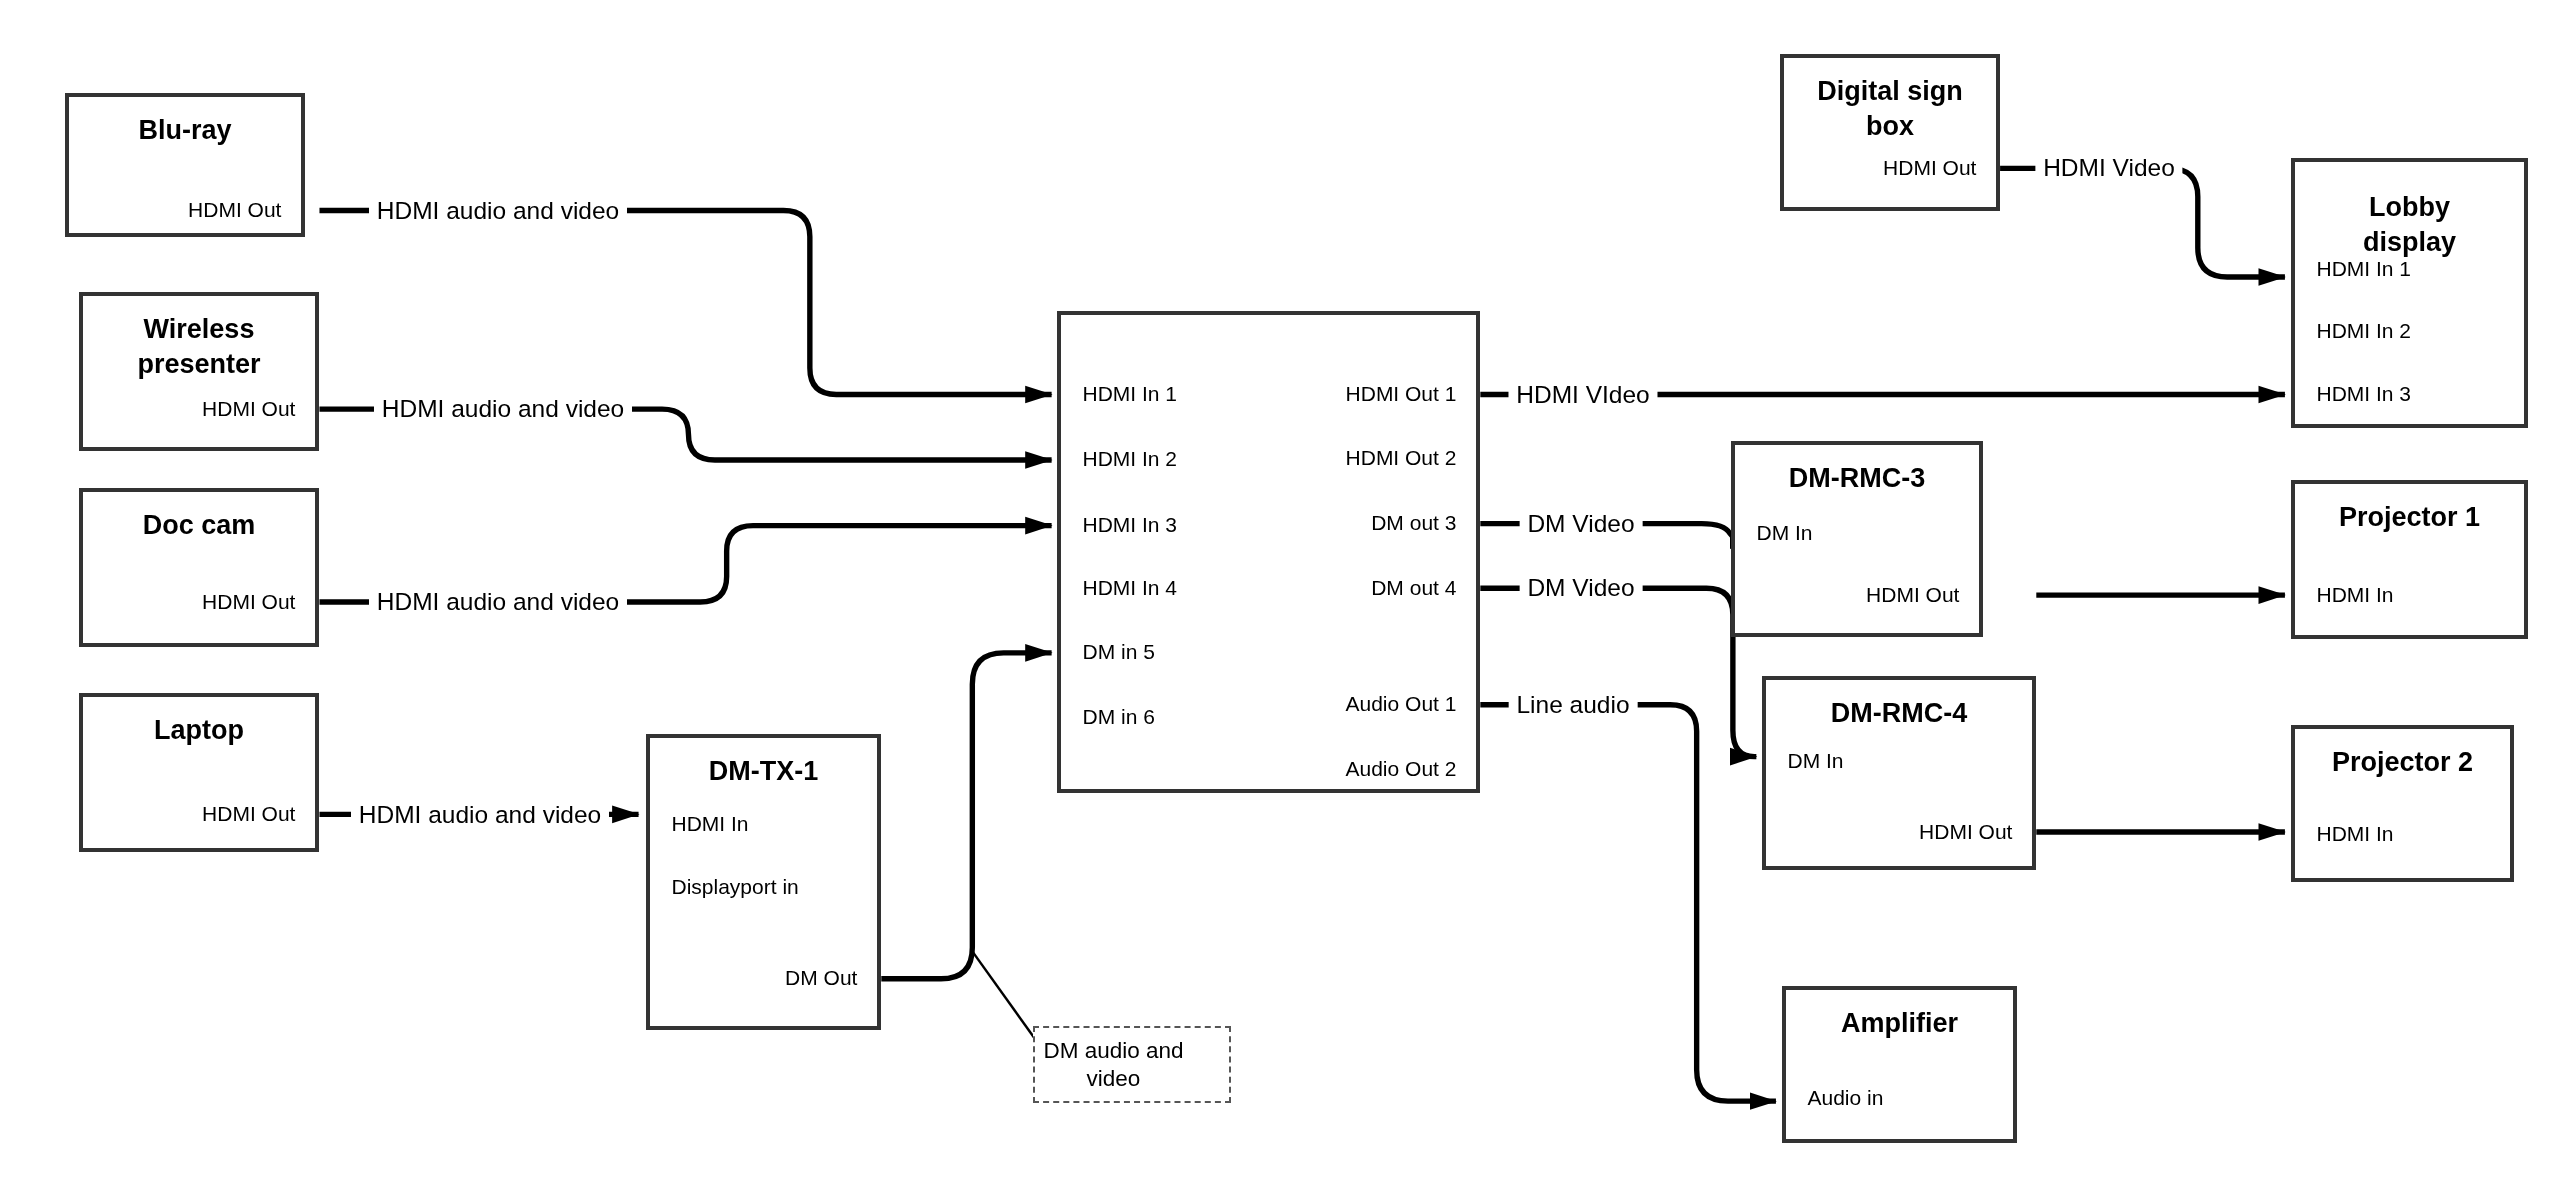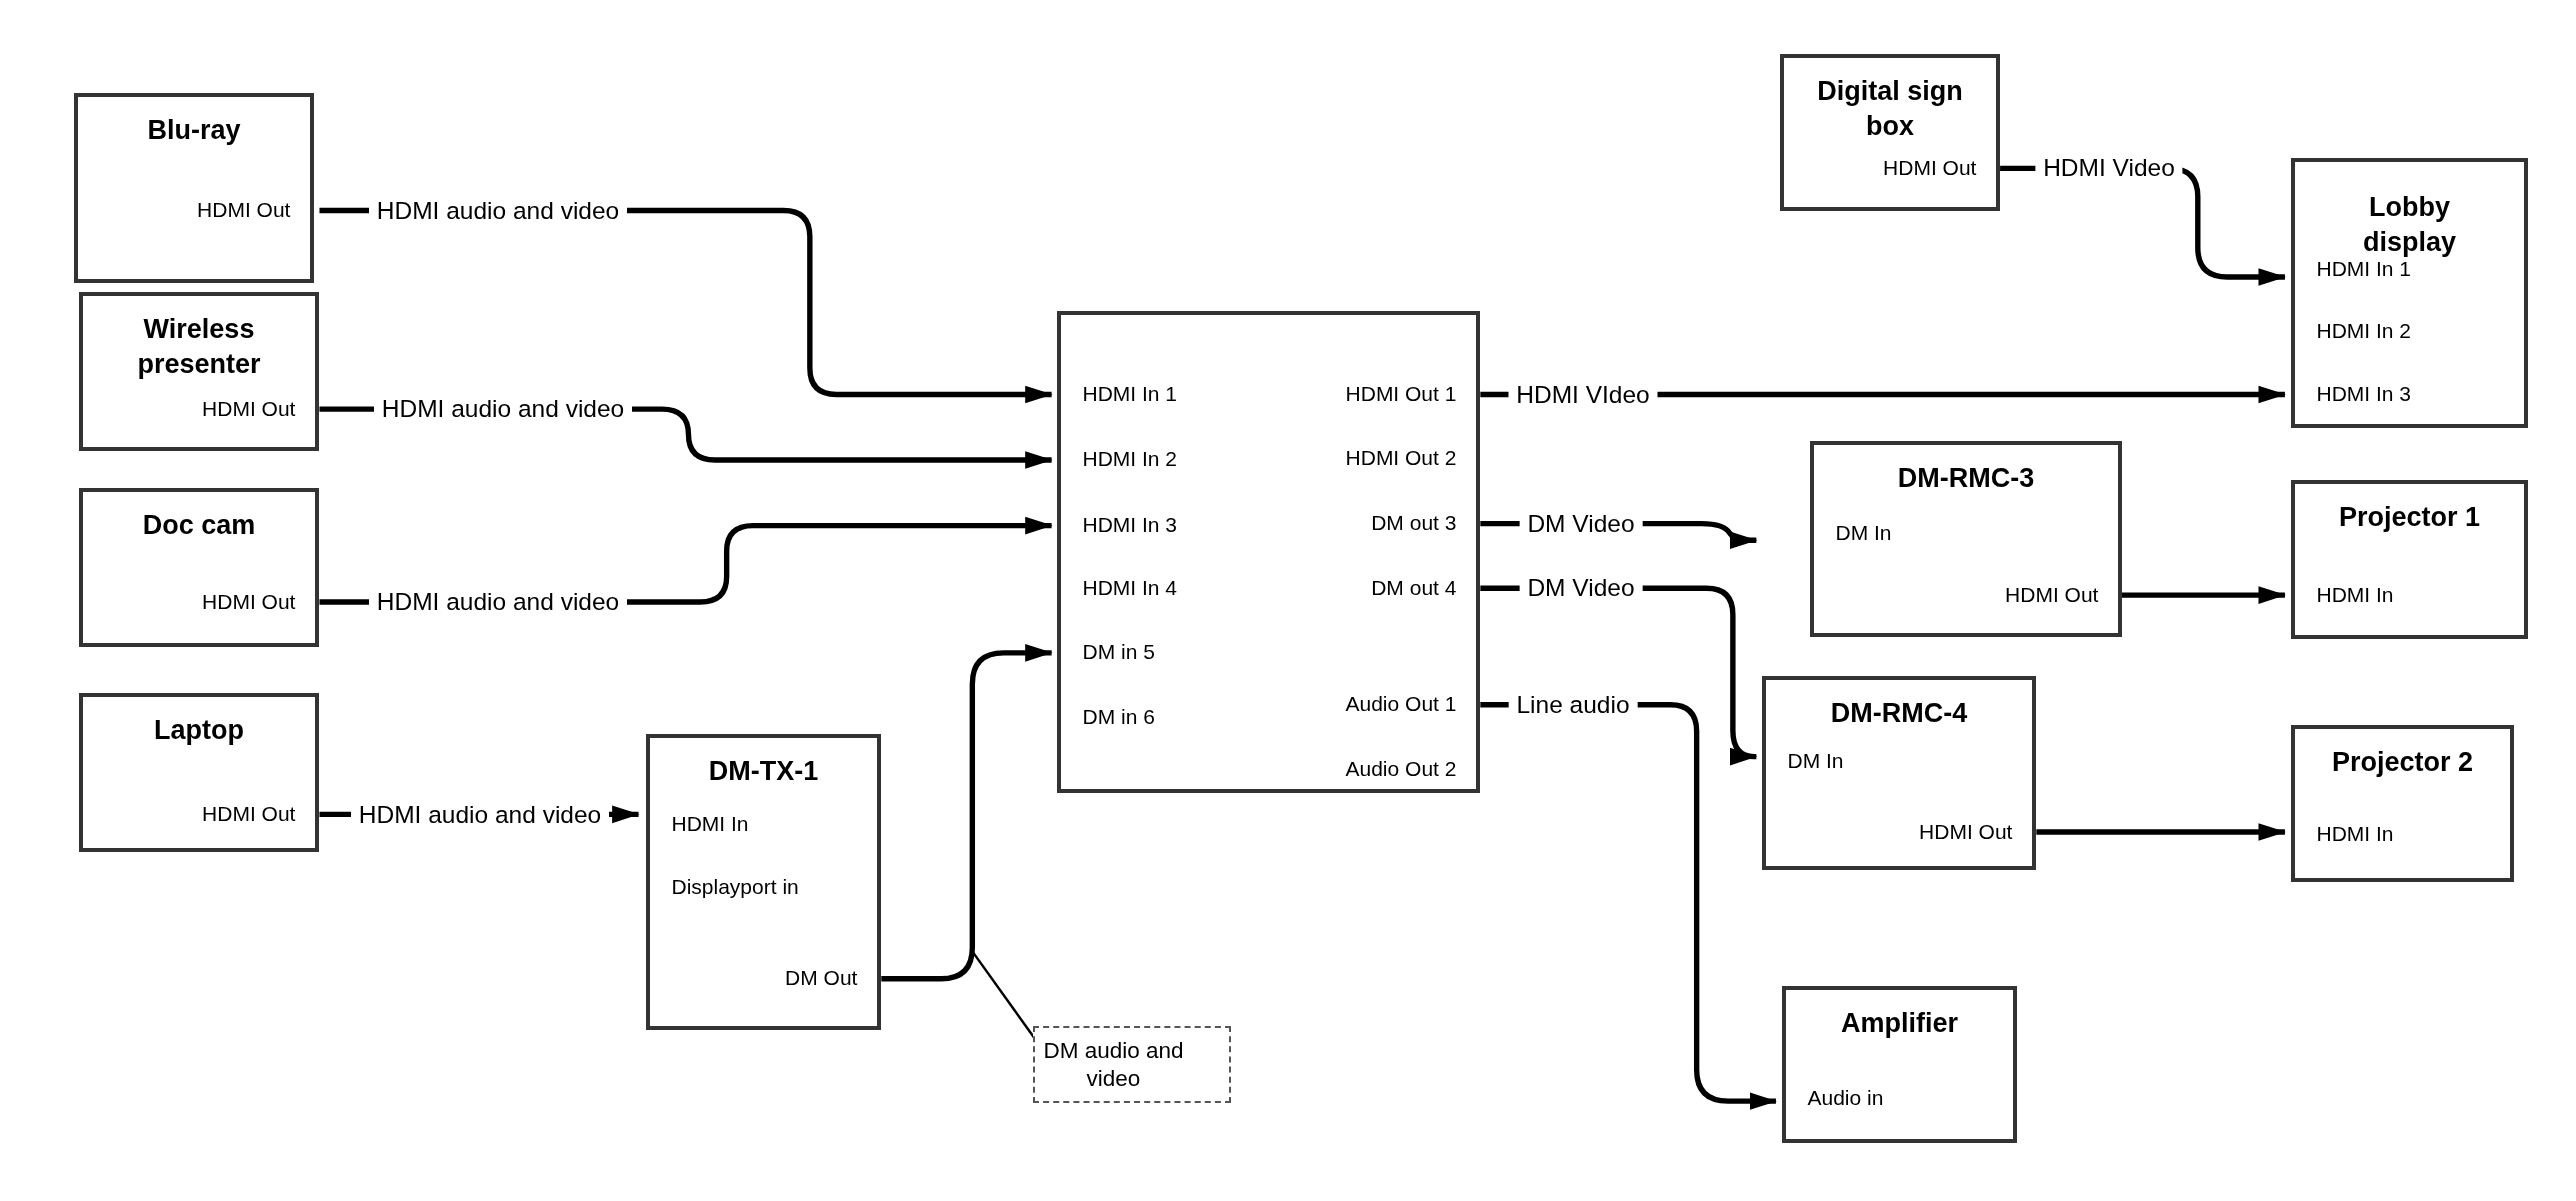--- a/index.html
+++ b/index.html
@@ -62,7 +62,7 @@
     </g>
   </svg>
 
-  <div class="node" style="left:74px;top:93px;width:240px;height:190px">
+  <div class="node" style="left:65px;top:93px;width:240px;height:144px">
     <div class="title">Blu-ray</div>
     <div class="port right" style="top:97px">HDMI Out</div>
   </div>

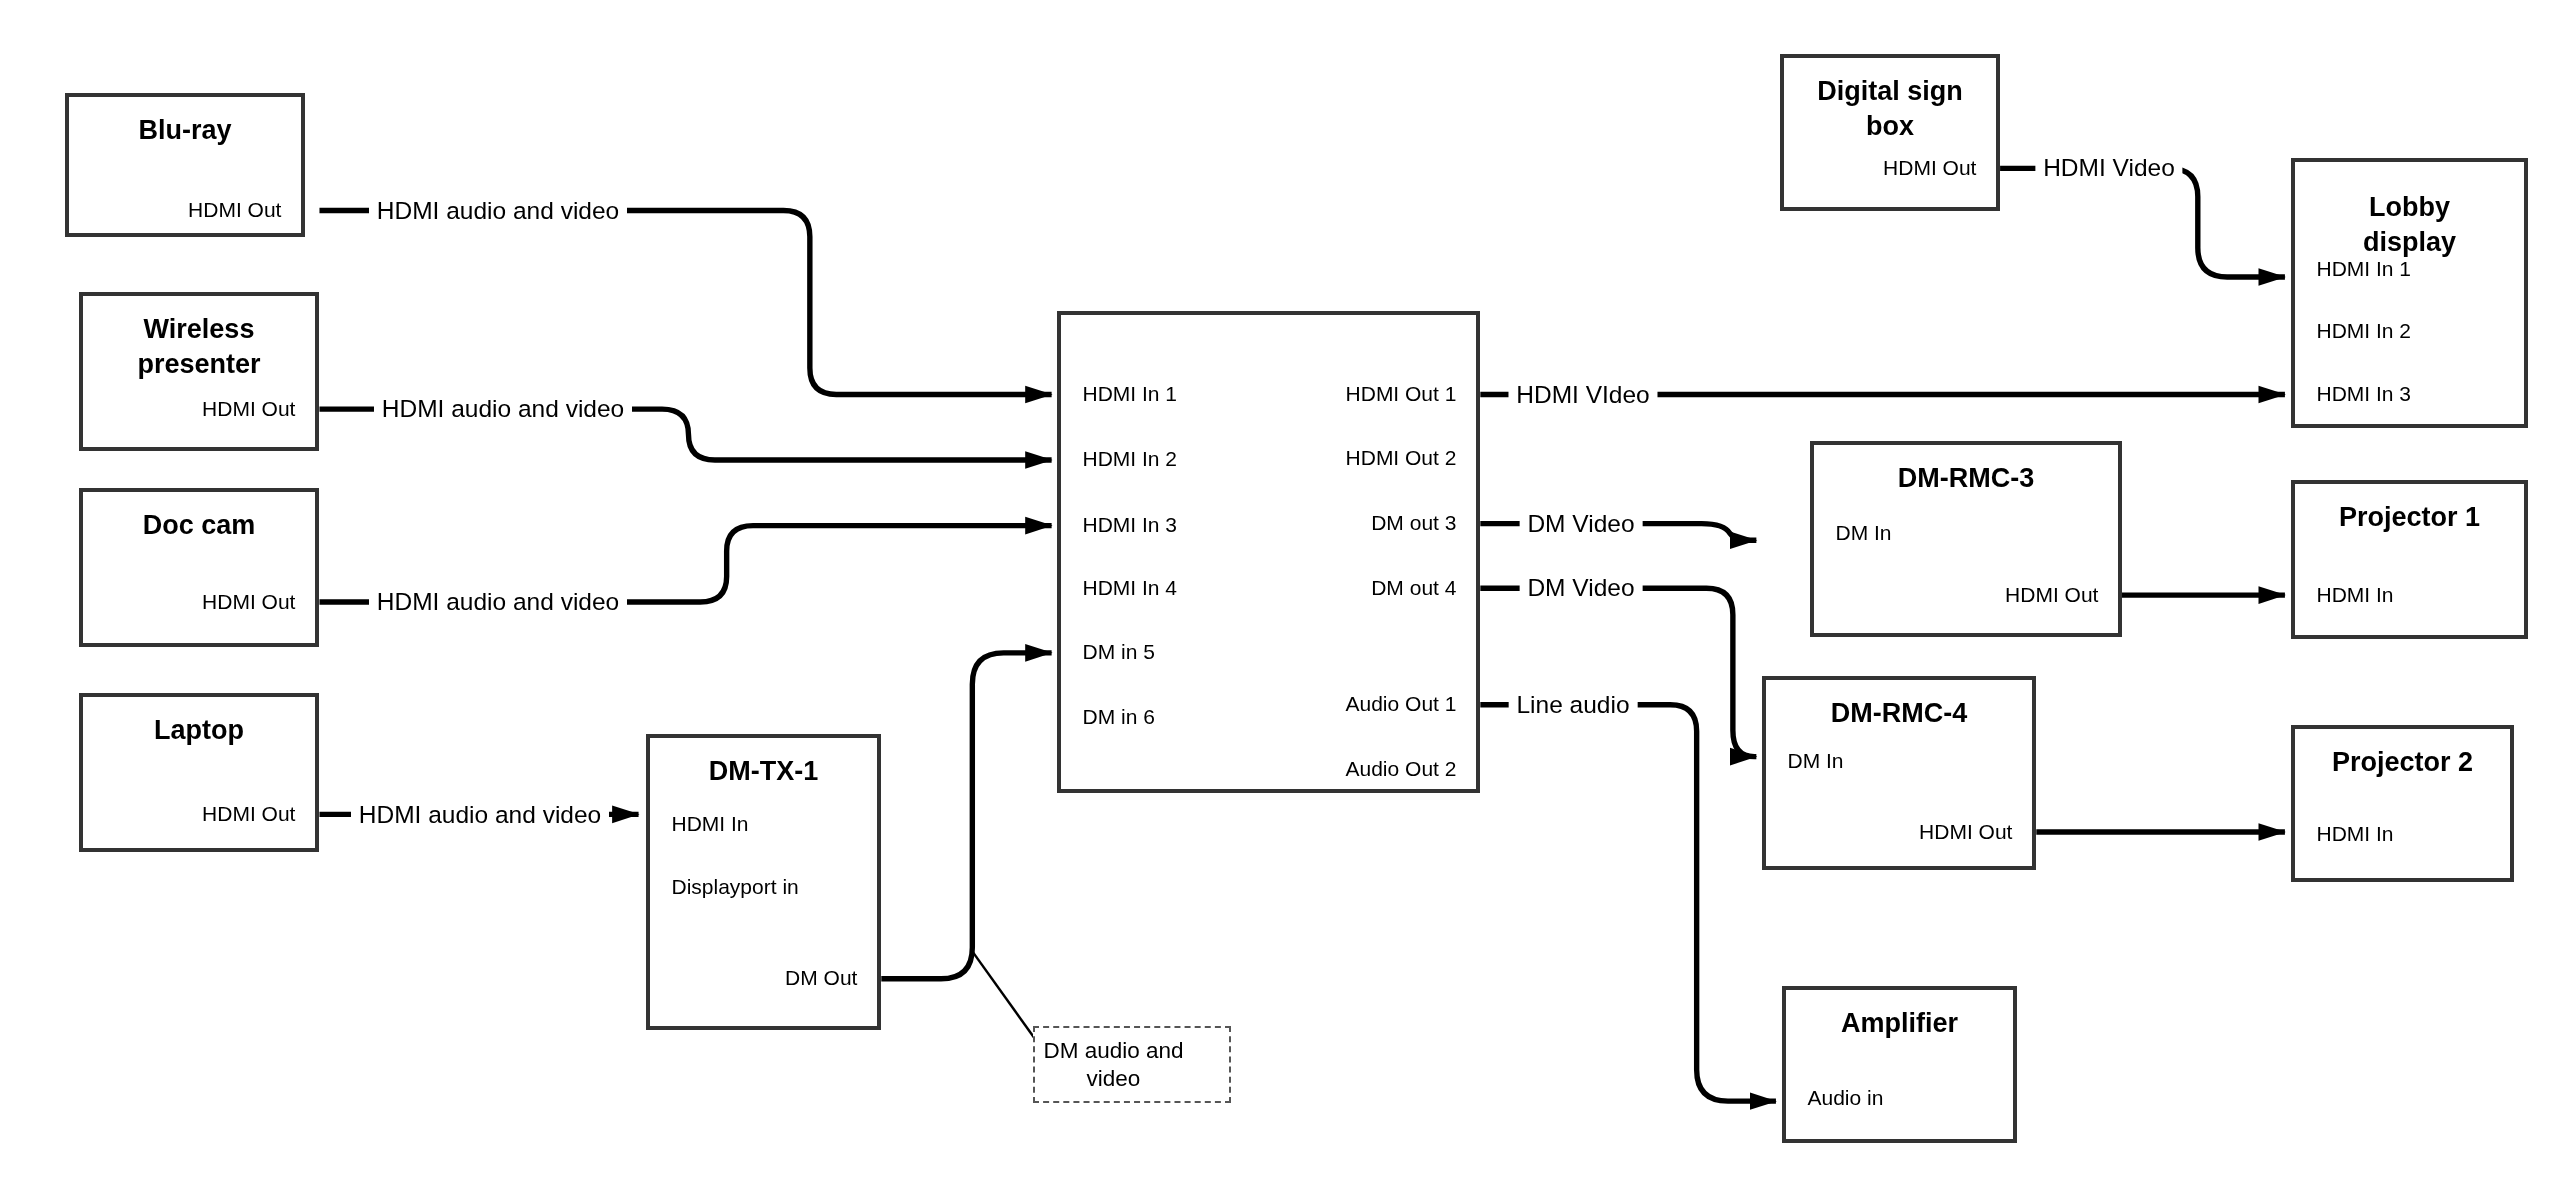--- a/index.html
+++ b/index.html
@@ -116,7 +116,7 @@
     <div class="port left" style="top:216px">HDMI In 3</div>
   </div>
 
-  <div class="node" style="left:1810px;top:441px;width:312px;height:196px">
+  <div class="node" style="left:1731px;top:441px;width:252px;height:196px">
     <div class="title">DM-RMC-3</div>
     <div class="port left" style="top:72px">DM In</div>
     <div class="port right" style="top:134px">HDMI Out</div>

